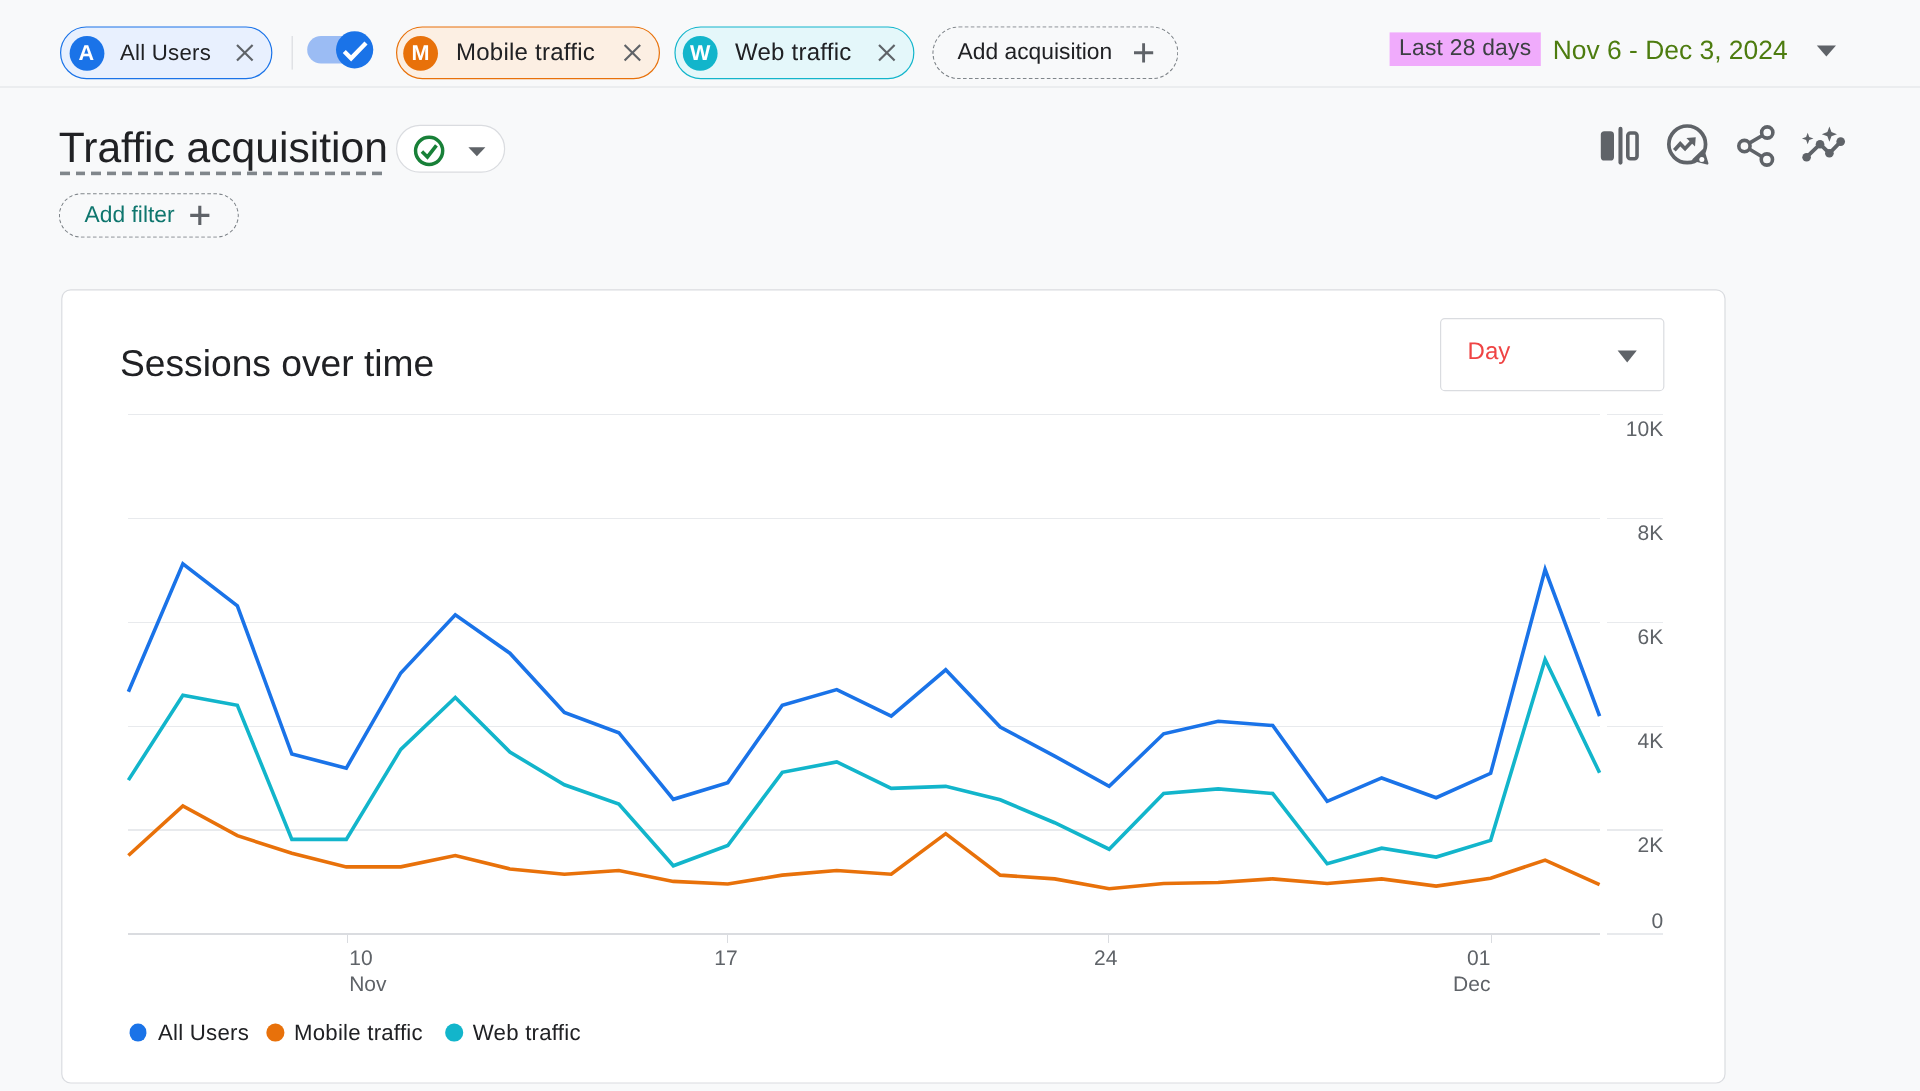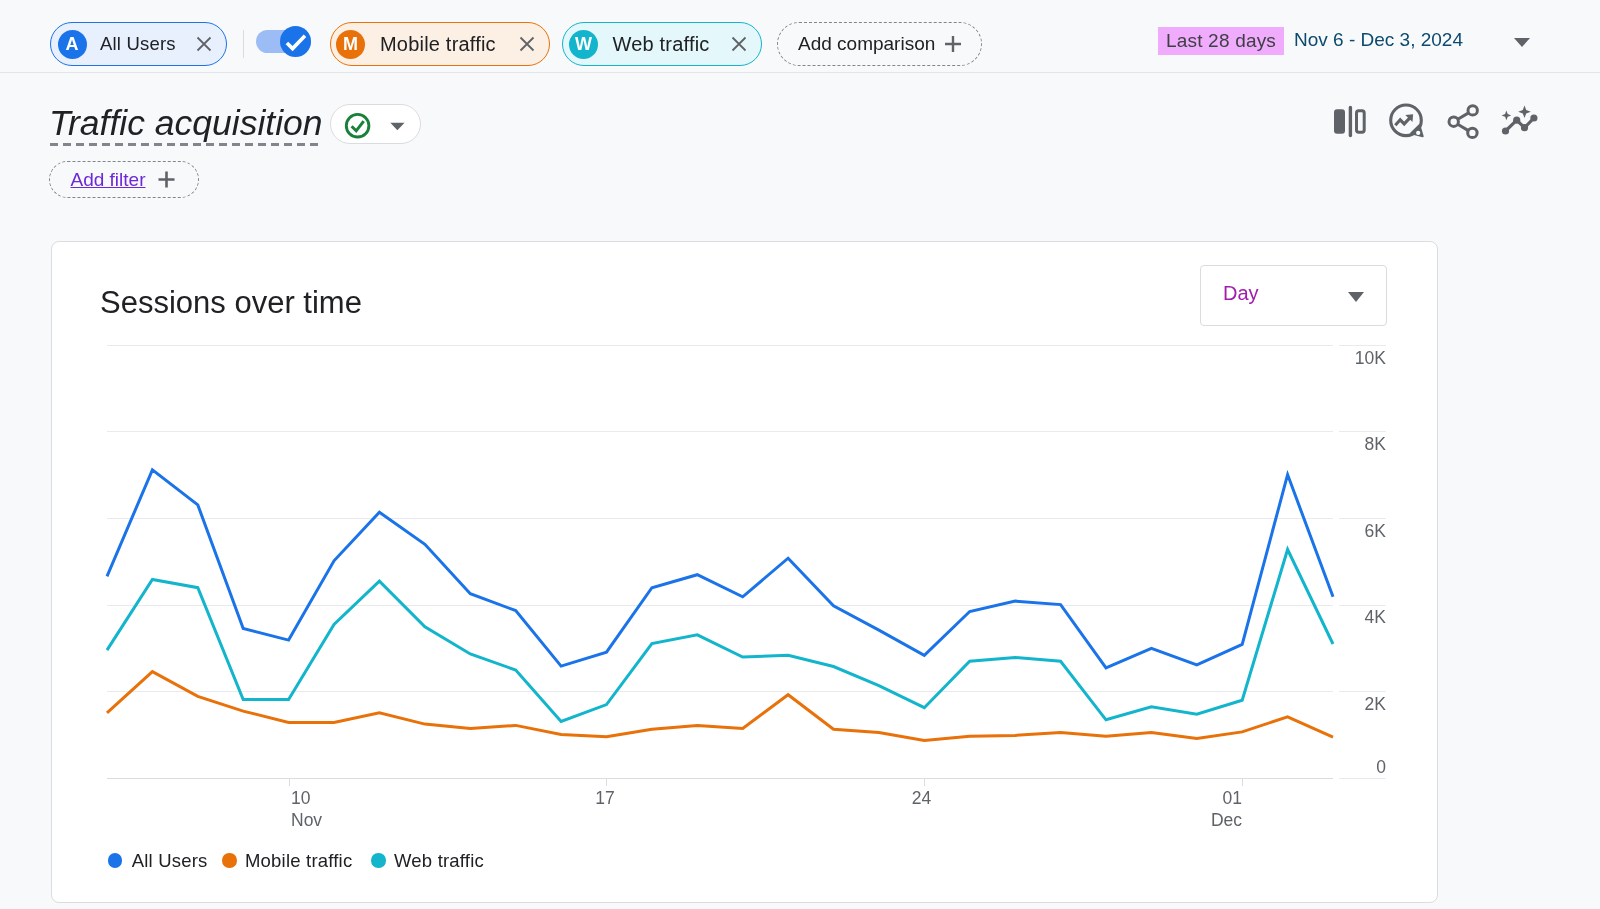--- a/index.html
+++ b/index.html
@@ -69,7 +69,7 @@
 </div>
 
 <div class="chip" style="left:777px; width:205px; border:1.6px dashed #80868b; padding-right:18px;">
-  <div class="ctext" style="margin-left:20px; font-size:19px; letter-spacing:0;">Add comparison</div>
+  <div class="ctext" style="margin-left:20px; font-size:19px; letter-spacing:0;">Add acquisition</div>
   <svg style="width:20px;height:20px;margin-left:auto;" viewBox="0 0 20 20">
       <path d="M10 2 V18 M2 10 H18" stroke="#5f6368" stroke-width="2.4"></path>
     </svg>

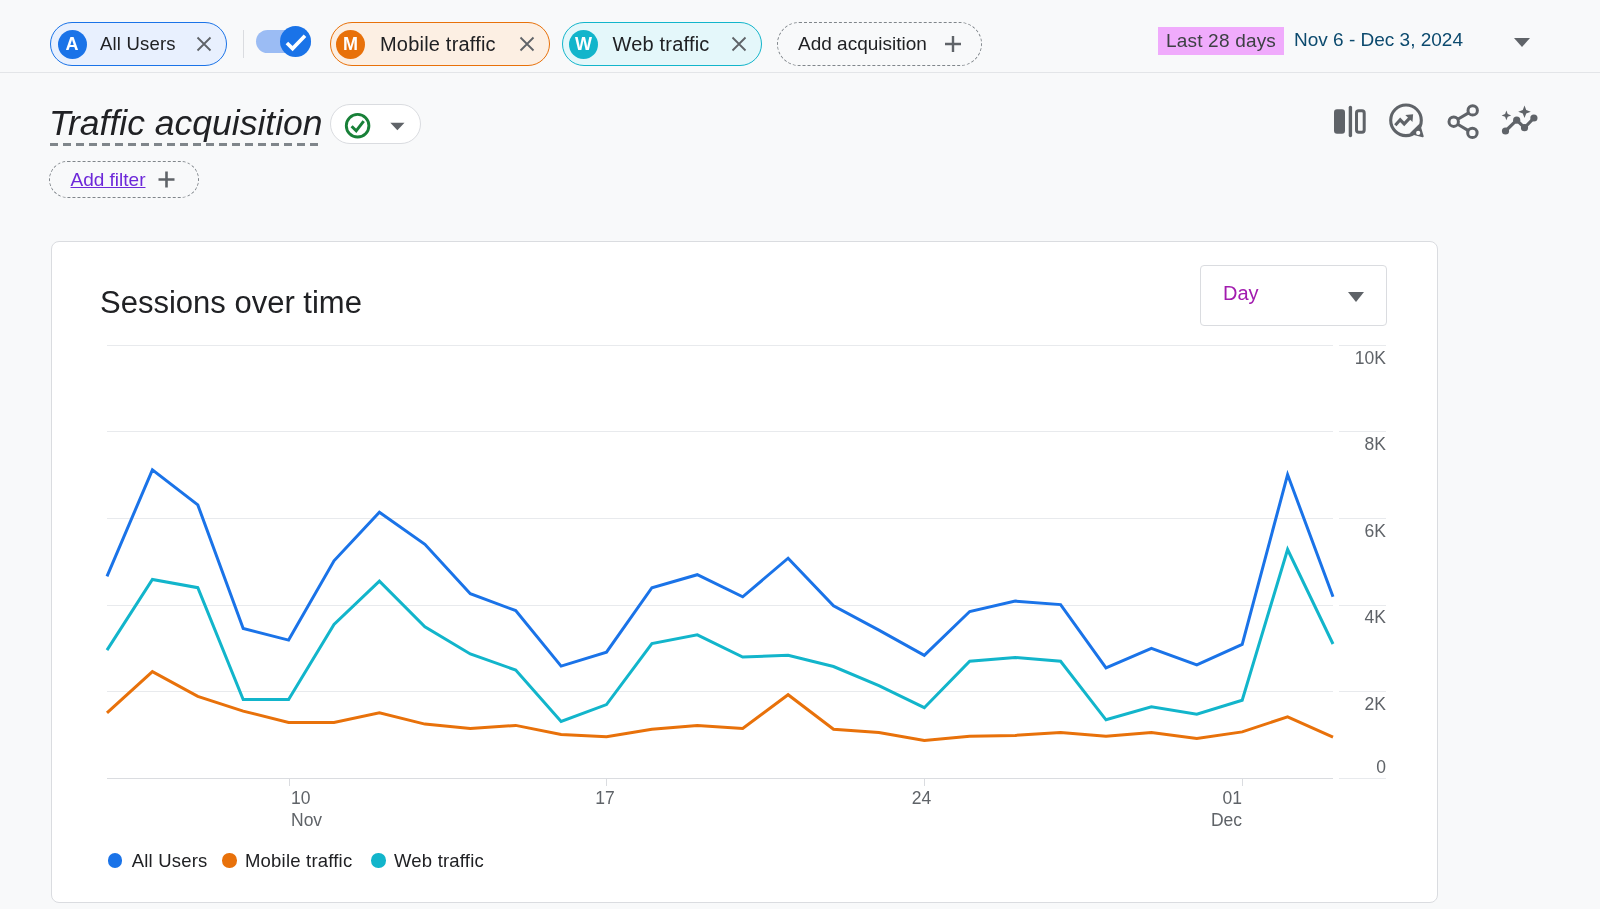--- a/index.html
+++ b/index.html
@@ -78,7 +78,7 @@
 <div class="abs" style="left:1158px; top:27px; width:126px; height:28px; background:#f0abfc; display:flex; align-items:center; justify-content:center;">
   <span style="font-size:19px; letter-spacing:0.2px; color:#3c4043;">Last 28 days</span>
 </div>
-<div class="abs" style="left:1294px; top:29px; font-size:19px; color:#0c4a6e;text-align:right;">Nov 6 - Dec 3, 2024</div>
+<div class="abs" style="left:1294px; top:29px; font-size:22px; color:#4d7c0f;text-align:right;">Nov 6 - Dec 3, 2024</div>
 <div class="abs caret" style="left:1514px; top:38px; border-left-width:8px; border-right-width:8px; border-top-width:9.5px;"></div>
 
 <div class="topdivider"></div>

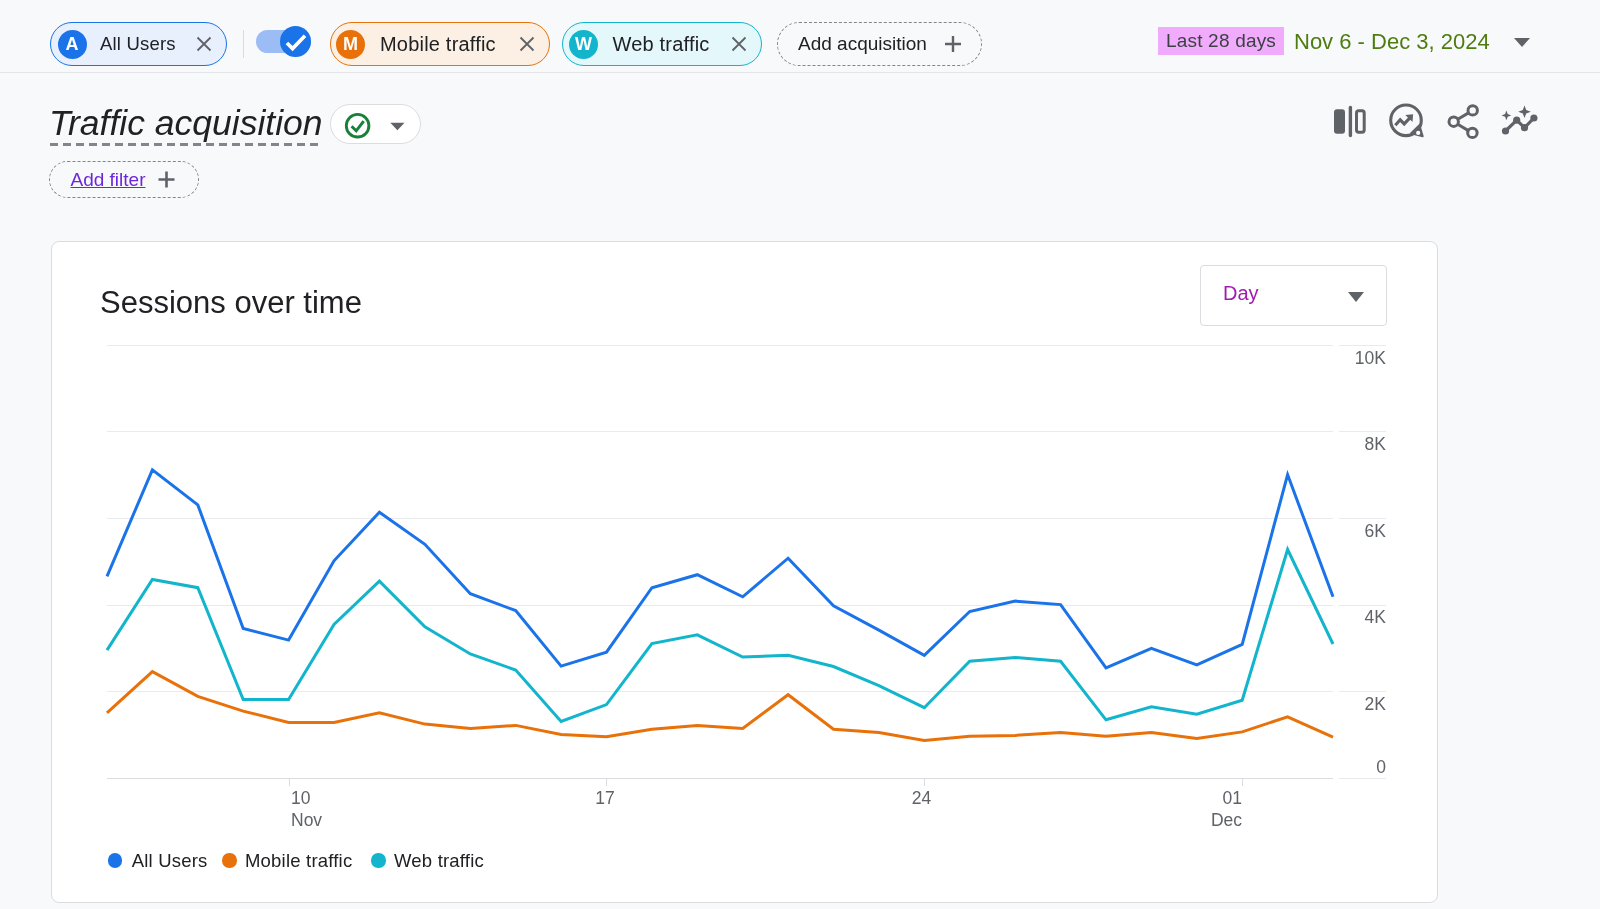--- a/index.html
+++ b/index.html
@@ -15,7 +15,7 @@
   .vsep { position:absolute; left:243px; top:30px; width:1px; height:28px; background:#dadce0; }
 
   
-  .title { position:absolute; left:49px; top:106px; font-size:35.5px; color:#202124; letter-spacing:0; line-height:1;font-style:italic; }
+  .title { position:absolute; left:49px; top:106px; font-size:35.5px; color:#202124; letter-spacing:0; line-height:1; }
   .title-dash { position:absolute; left:50px; top:143px; width:273px; height:3px;
      background:repeating-linear-gradient(90deg,#80868b 0 8px,transparent 8px 13px); }
   .ok-pill { position:absolute; left:330px; top:104px; width:91px; height:40px; background:#fff; border:1px solid #dadce0; border-radius:20px; }

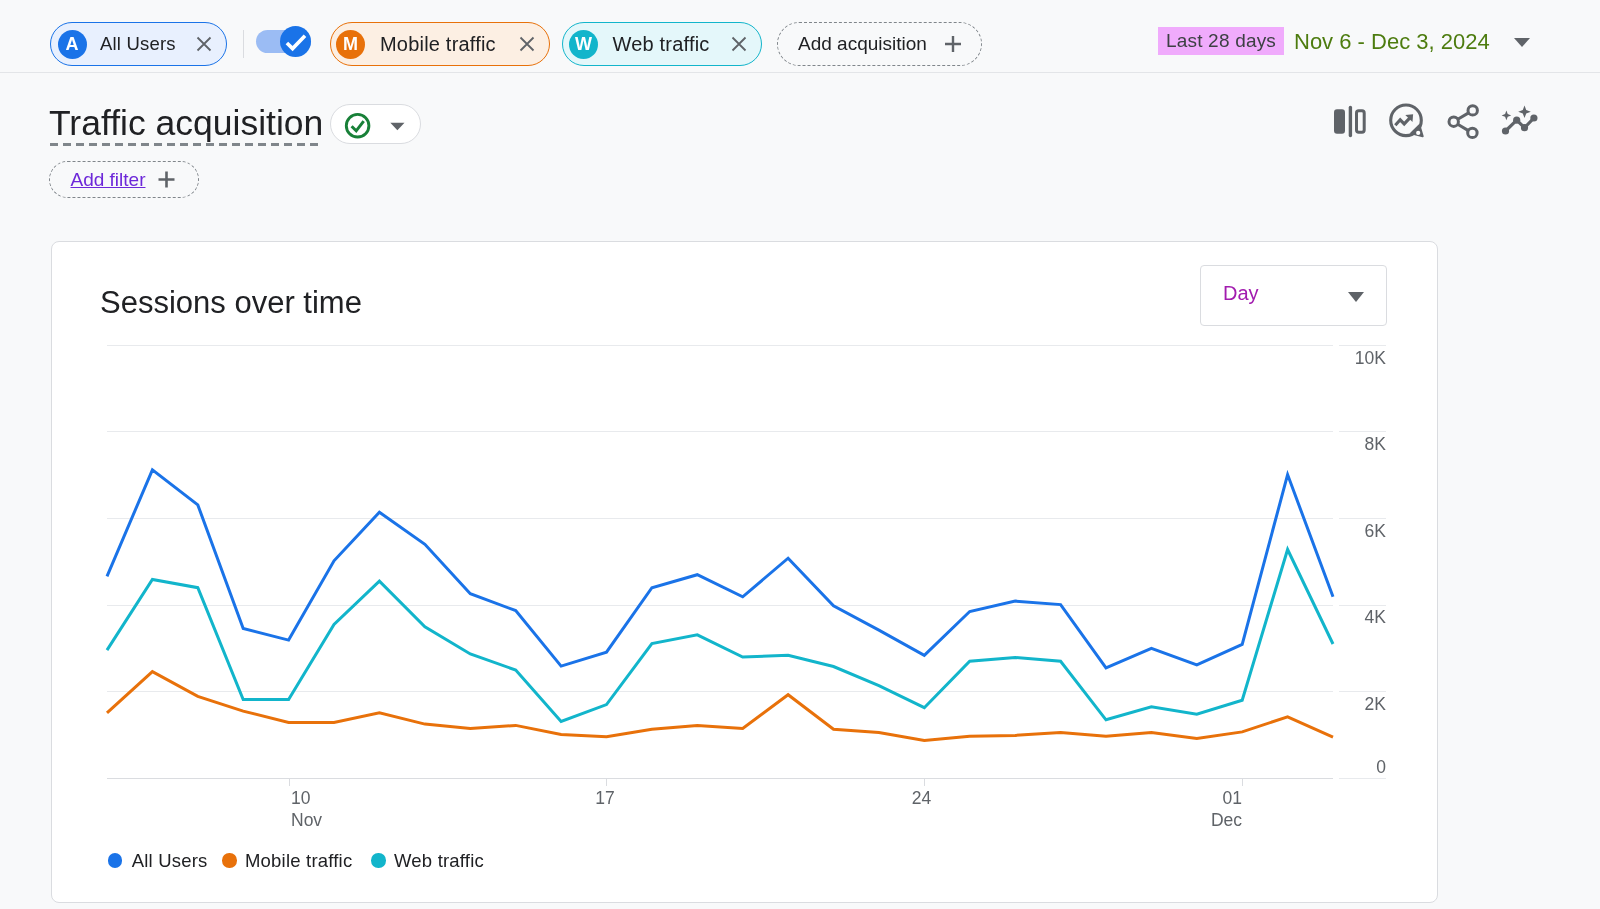--- a/index.html
+++ b/index.html
@@ -93,7 +93,7 @@
   </svg>
 </div>
 <div class="addfilter">
-  <span style="margin-left:20.5px; font-size:19px; color:#6d28d9;text-decoration:underline;">Add filter</span>
+  <span style="margin-left:20.5px; font-size:19px; color:#0f766e;">Add filter</span>
   <svg style="width:19px;height:19px;margin-left:12px;" viewBox="0 0 19 19">
       <path d="M9.5 1.5 V17.5 M1.5 9.5 H17.5" stroke="#5f6368" stroke-width="2.6"></path>
     </svg>

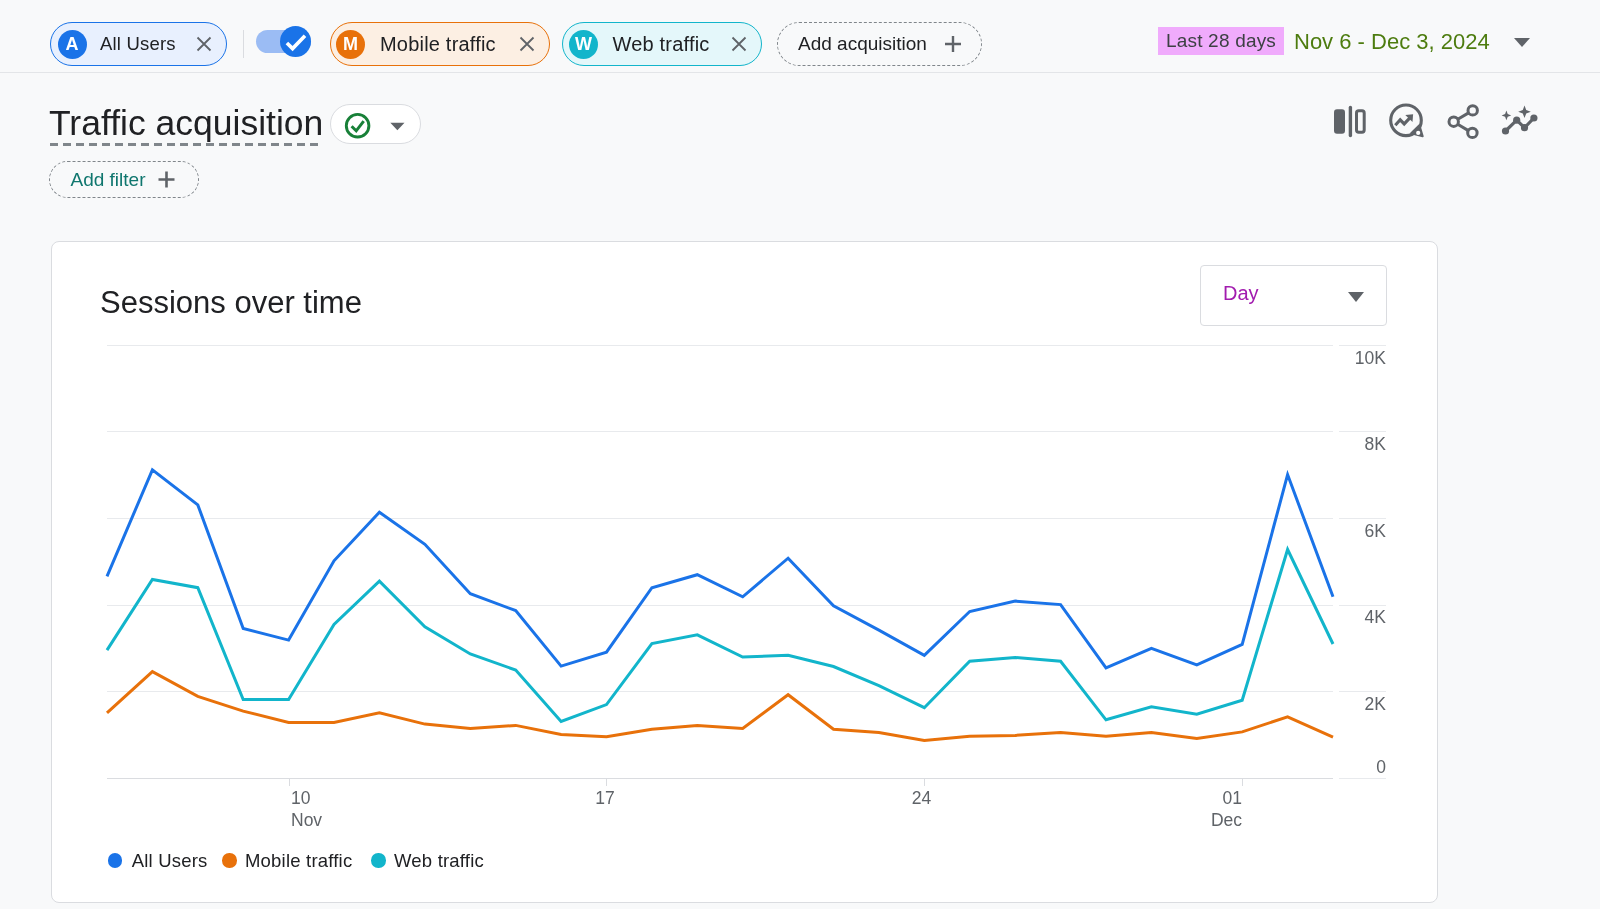--- a/index.html
+++ b/index.html
@@ -25,7 +25,7 @@
   .card { position:absolute; left:51px; top:241px; width:1387px; height:662px; background:#fff; border:1px solid #dadce0; border-radius:8px; }
   .cardtitle { position:absolute; left:100px; top:286.5px; font-size:31px; color:#202124; line-height:1; letter-spacing:0; }
   .daybox { position:absolute; left:1200px; top:265px; width:187px; height:61px; background:#fff; border:1px solid #dadce0; border-radius:4px; }
-  .daybox .dtext { position:absolute; left:22px; top:16px; font-size:20px; color:#a21caf; }
+  .daybox .dtext { position:absolute; left:22px; top:16px; font-size:20px; color:#ef4444; }
   .caret { width:0; height:0; border-left:8px solid transparent; border-right:8px solid transparent; border-top:10px solid #5f6368; }
 
   .legend { position:absolute; font-size:18.5px; letter-spacing:0.2px; color:#202124; line-height:1; }

